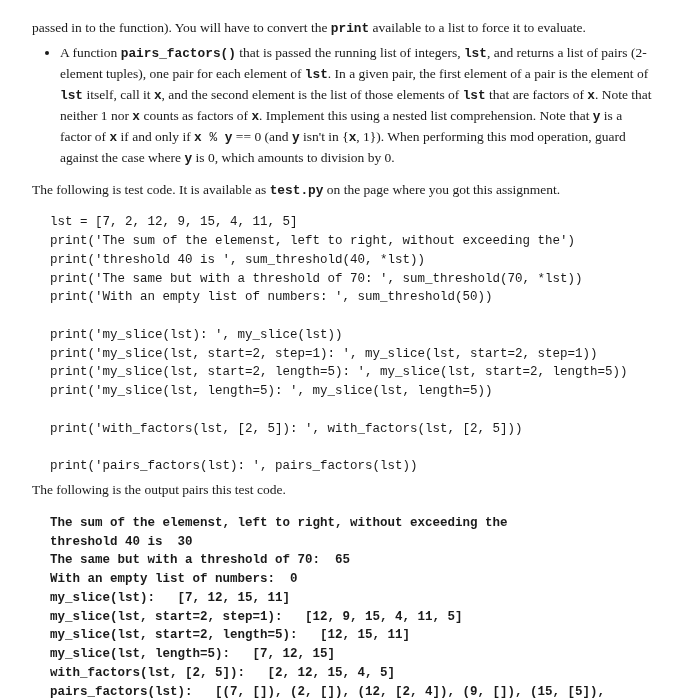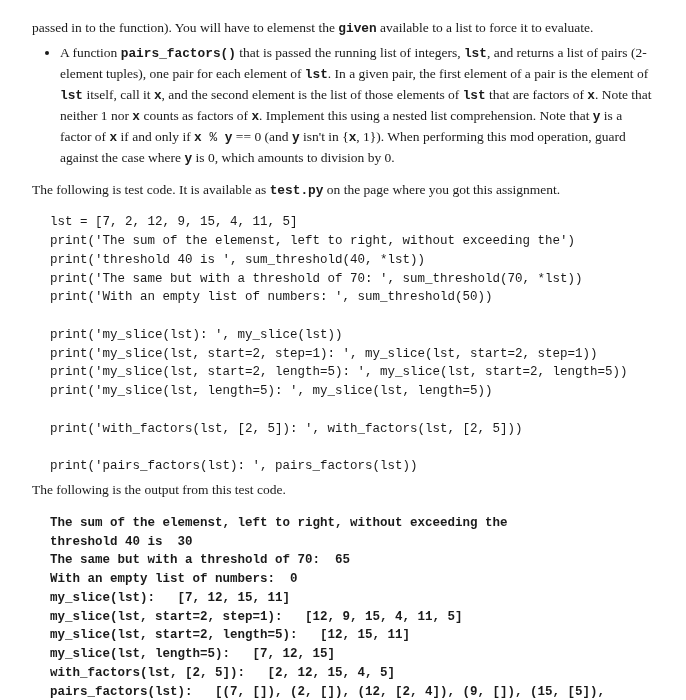--- a/index.html
+++ b/index.html
@@ -49,7 +49,7 @@
 <div>
 
   <p>
-    <span>passed in to the function). You will have to elemenst the </span><span style="font-family:'Courier New',monospace;font-size:12.8px;font-weight:bold;">given</span><span> available to a list to force it to evaluate.</span>
+    <span>passed in to the function). You will have to convert the </span><span style="font-family:'Courier New',monospace;font-size:12.8px;font-weight:bold;">given</span><span> available to a list to force it to evaluate.</span>
   </p>
 
   <ul>

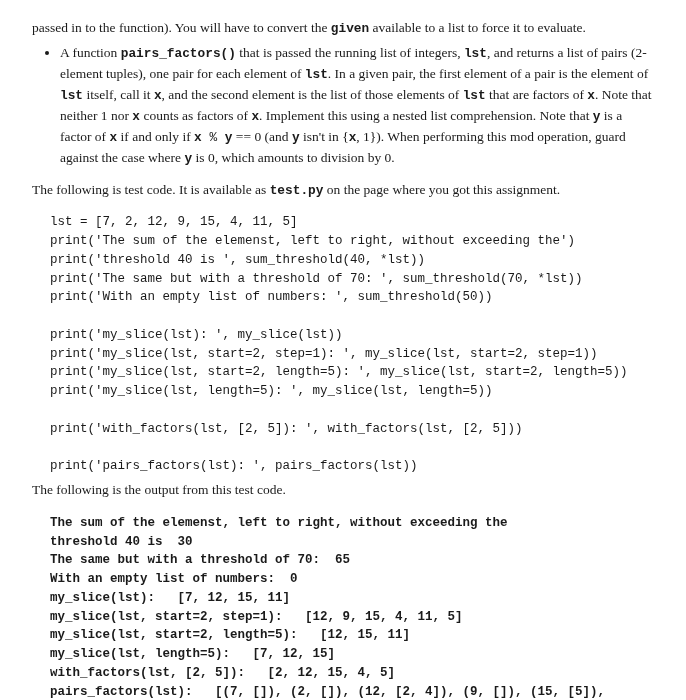--- a/index.html
+++ b/index.html
@@ -49,7 +49,7 @@
 <div>
 
   <p>
-    <span>passed in to the function). You will have to convert the </span><span style="font-family:'Courier New',monospace;font-size:12.8px;font-weight:bold;">given</span><span> available to a list to force it to evaluate.</span>
+    <span>passed in to the function). You will have to convert the </span><span style="font-family:'Courier New',monospace;font-size:12.8px;font-weight:bold;">print</span><span> available to a list to force it to evaluate.</span>
   </p>
 
   <ul>

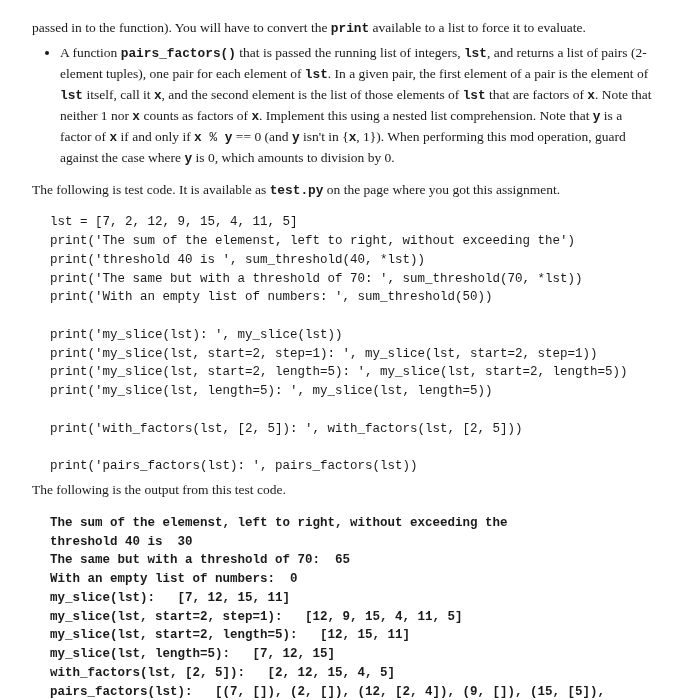--- a/index.html
+++ b/index.html
@@ -65,7 +65,7 @@
   <div class="code-block" id="code-lines-container"><div>lst = [7, 2, 12, 9, 15, 4, 11, 5]</div><div>print('The sum of the elemenst, left to right, without exceeding the')</div><div>print('threshold 40 is ', sum_threshold(40, *lst))</div><div>print('The same but with a threshold of 70: ', sum_threshold(70, *lst))</div><div>print('With an empty list of numbers: ', sum_threshold(50))</div><div>&nbsp;</div><div>print('my_slice(lst): ', my_slice(lst))</div><div>print('my_slice(lst, start=2, step=1): ', my_slice(lst, start=2, step=1))</div><div>print('my_slice(lst, start=2, length=5): ', my_slice(lst, start=2, length=5))</div><div>print('my_slice(lst, length=5): ', my_slice(lst, length=5))</div><div>&nbsp;</div><div>print('with_factors(lst, [2, 5]): ', with_factors(lst, [2, 5]))</div><div>&nbsp;</div><div>print('pairs_factors(lst): ', pairs_factors(lst))</div></div>
 
   <p style="margin-top:4px;margin-bottom:2px;">
-    <span>The following is the output from this test code.</span>
+    <span>The following is the output pairs this test code.</span>
   </p>
 
   <div class="output-block" id="output-lines-container"><div>The sum of the elemenst, left to right, without exceeding the</div><div>threshold 40 is  30</div><div>The same but with a threshold of 70:  65</div><div>With an empty list of numbers:  0</div><div>my_slice(lst):   [7, 12, 15, 11]</div><div>my_slice(lst, start=2, step=1):   [12, 9, 15, 4, 11, 5]</div><div>my_slice(lst, start=2, length=5):   [12, 15, 11]</div><div>my_slice(lst, length=5):   [7, 12, 15]</div><div>with_factors(lst, [2, 5]):   [2, 12, 15, 4, 5]</div><div>pairs_factors(lst):   [(7, []), (2, []), (12, [2, 4]), (9, []), (15, [5]),</div><div>  (4, [2]), (11, []), (5, [])]</div></div>

